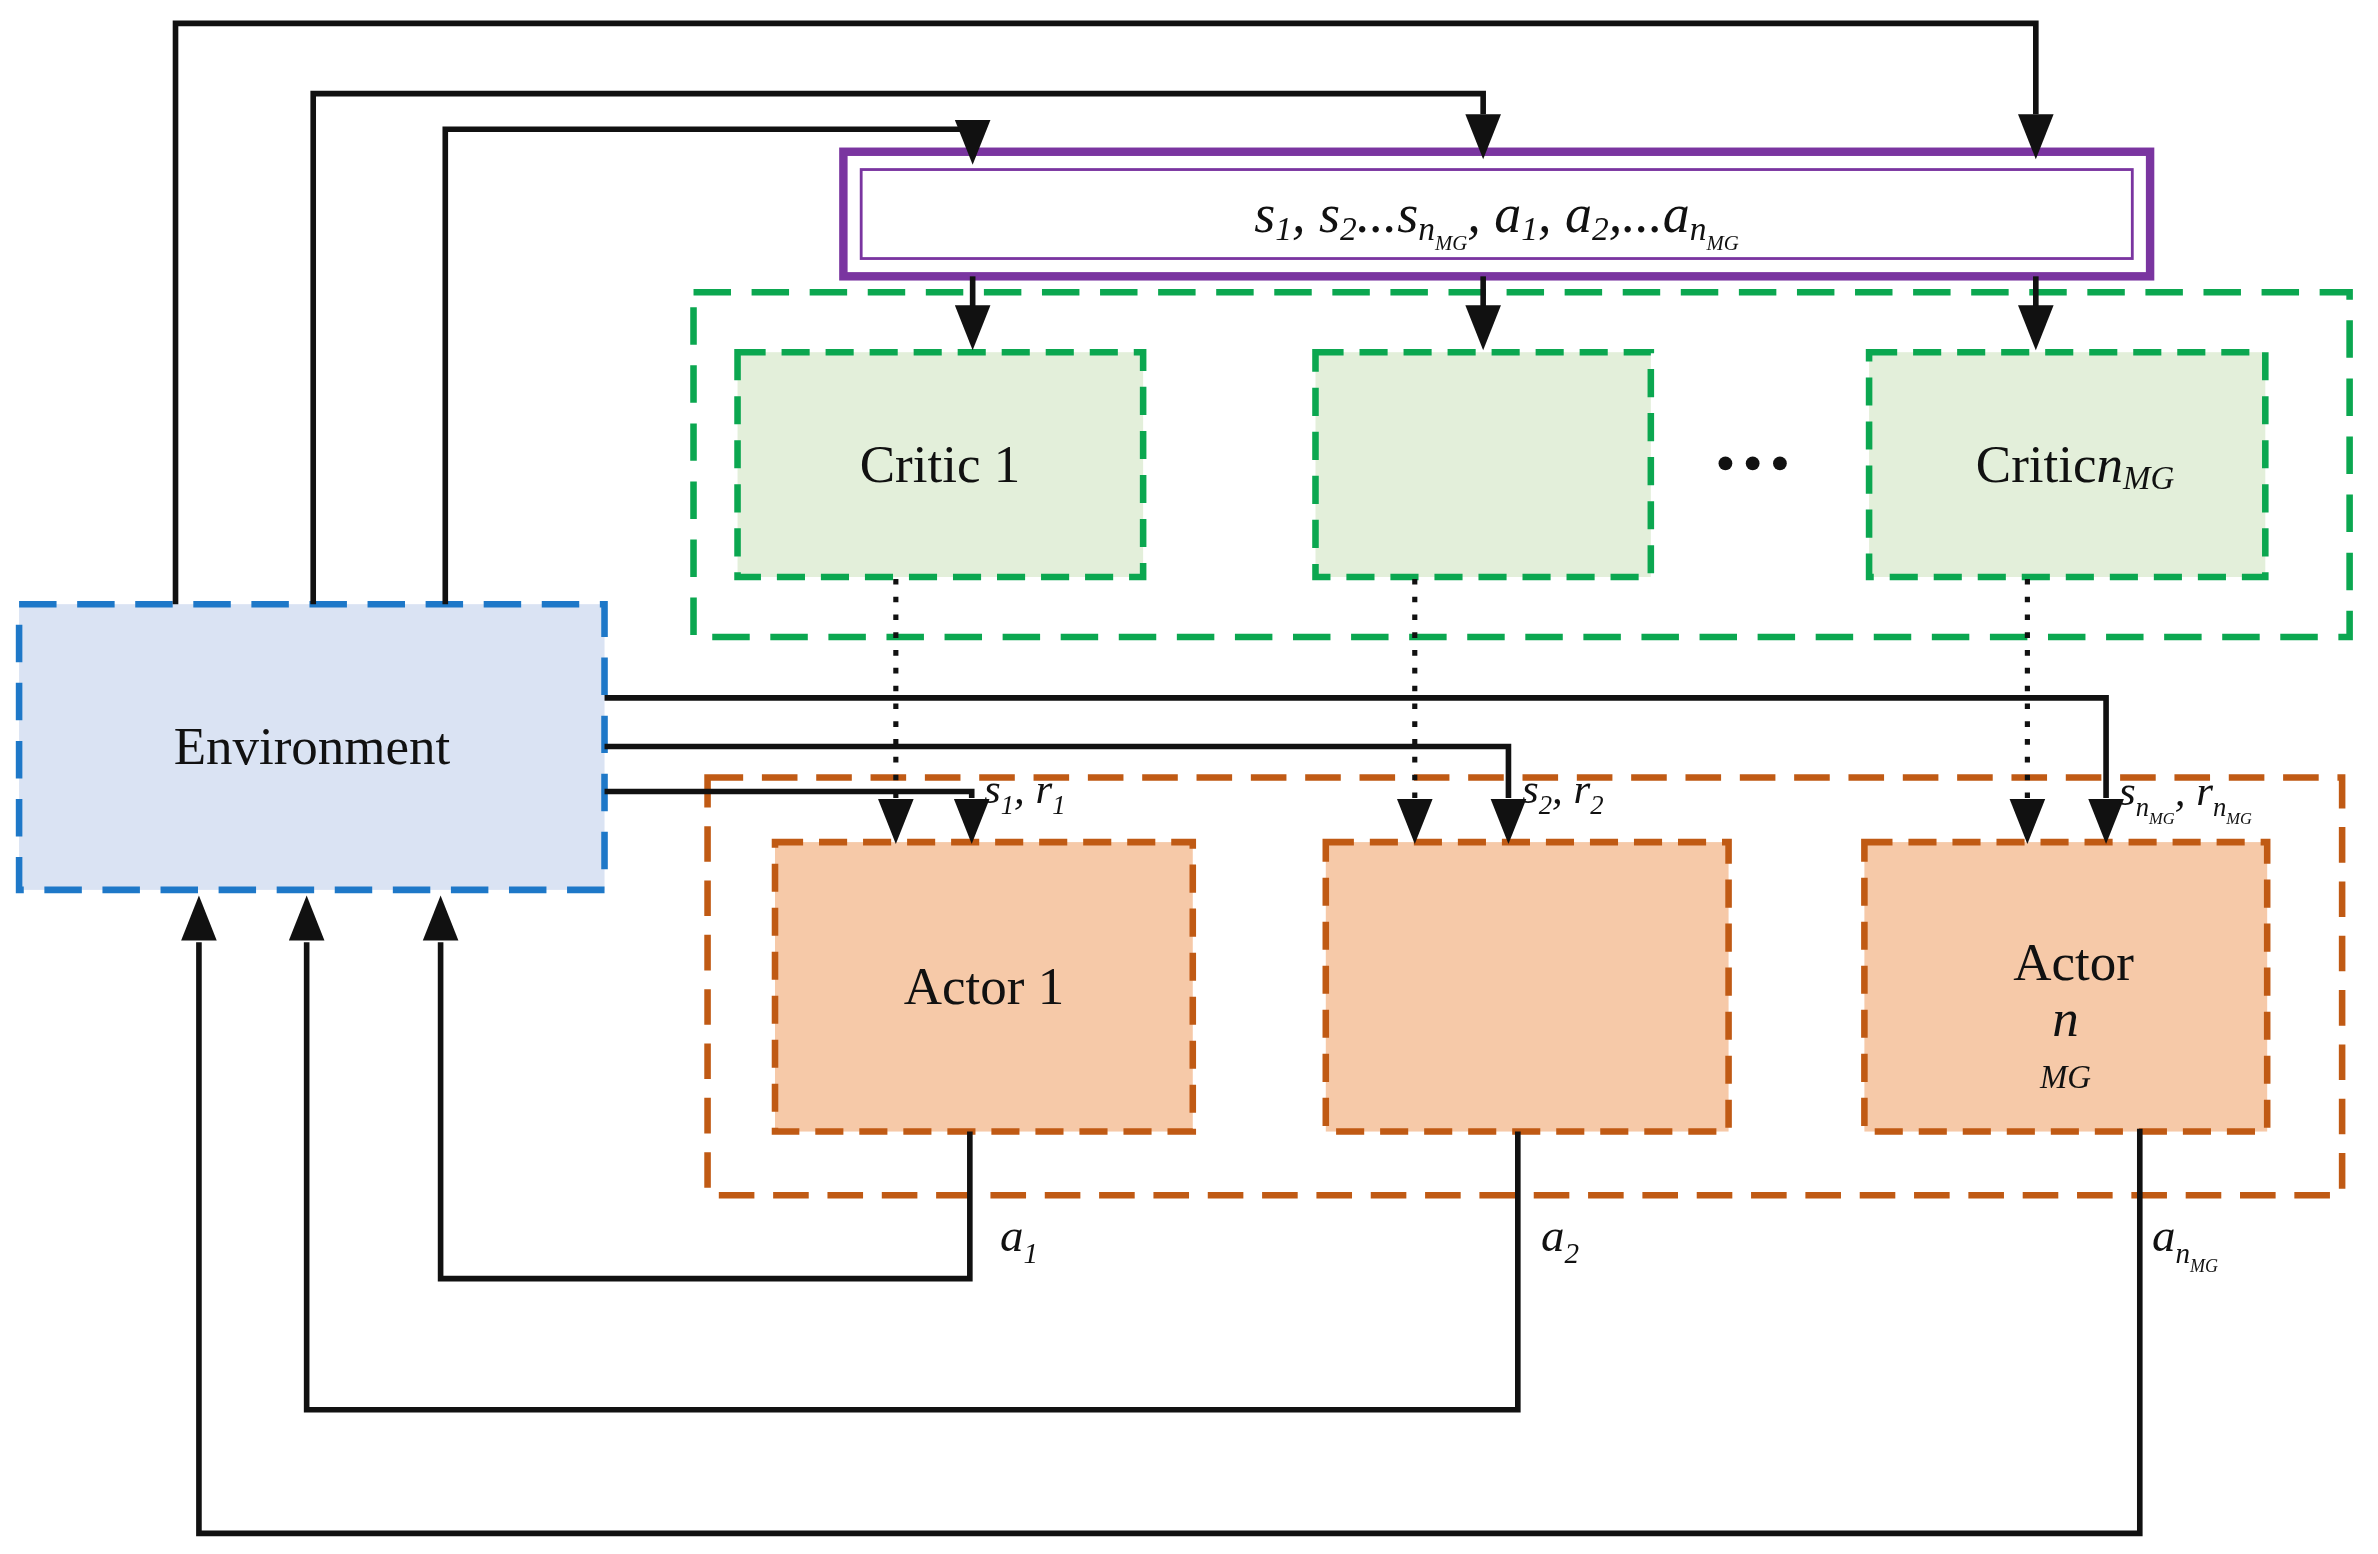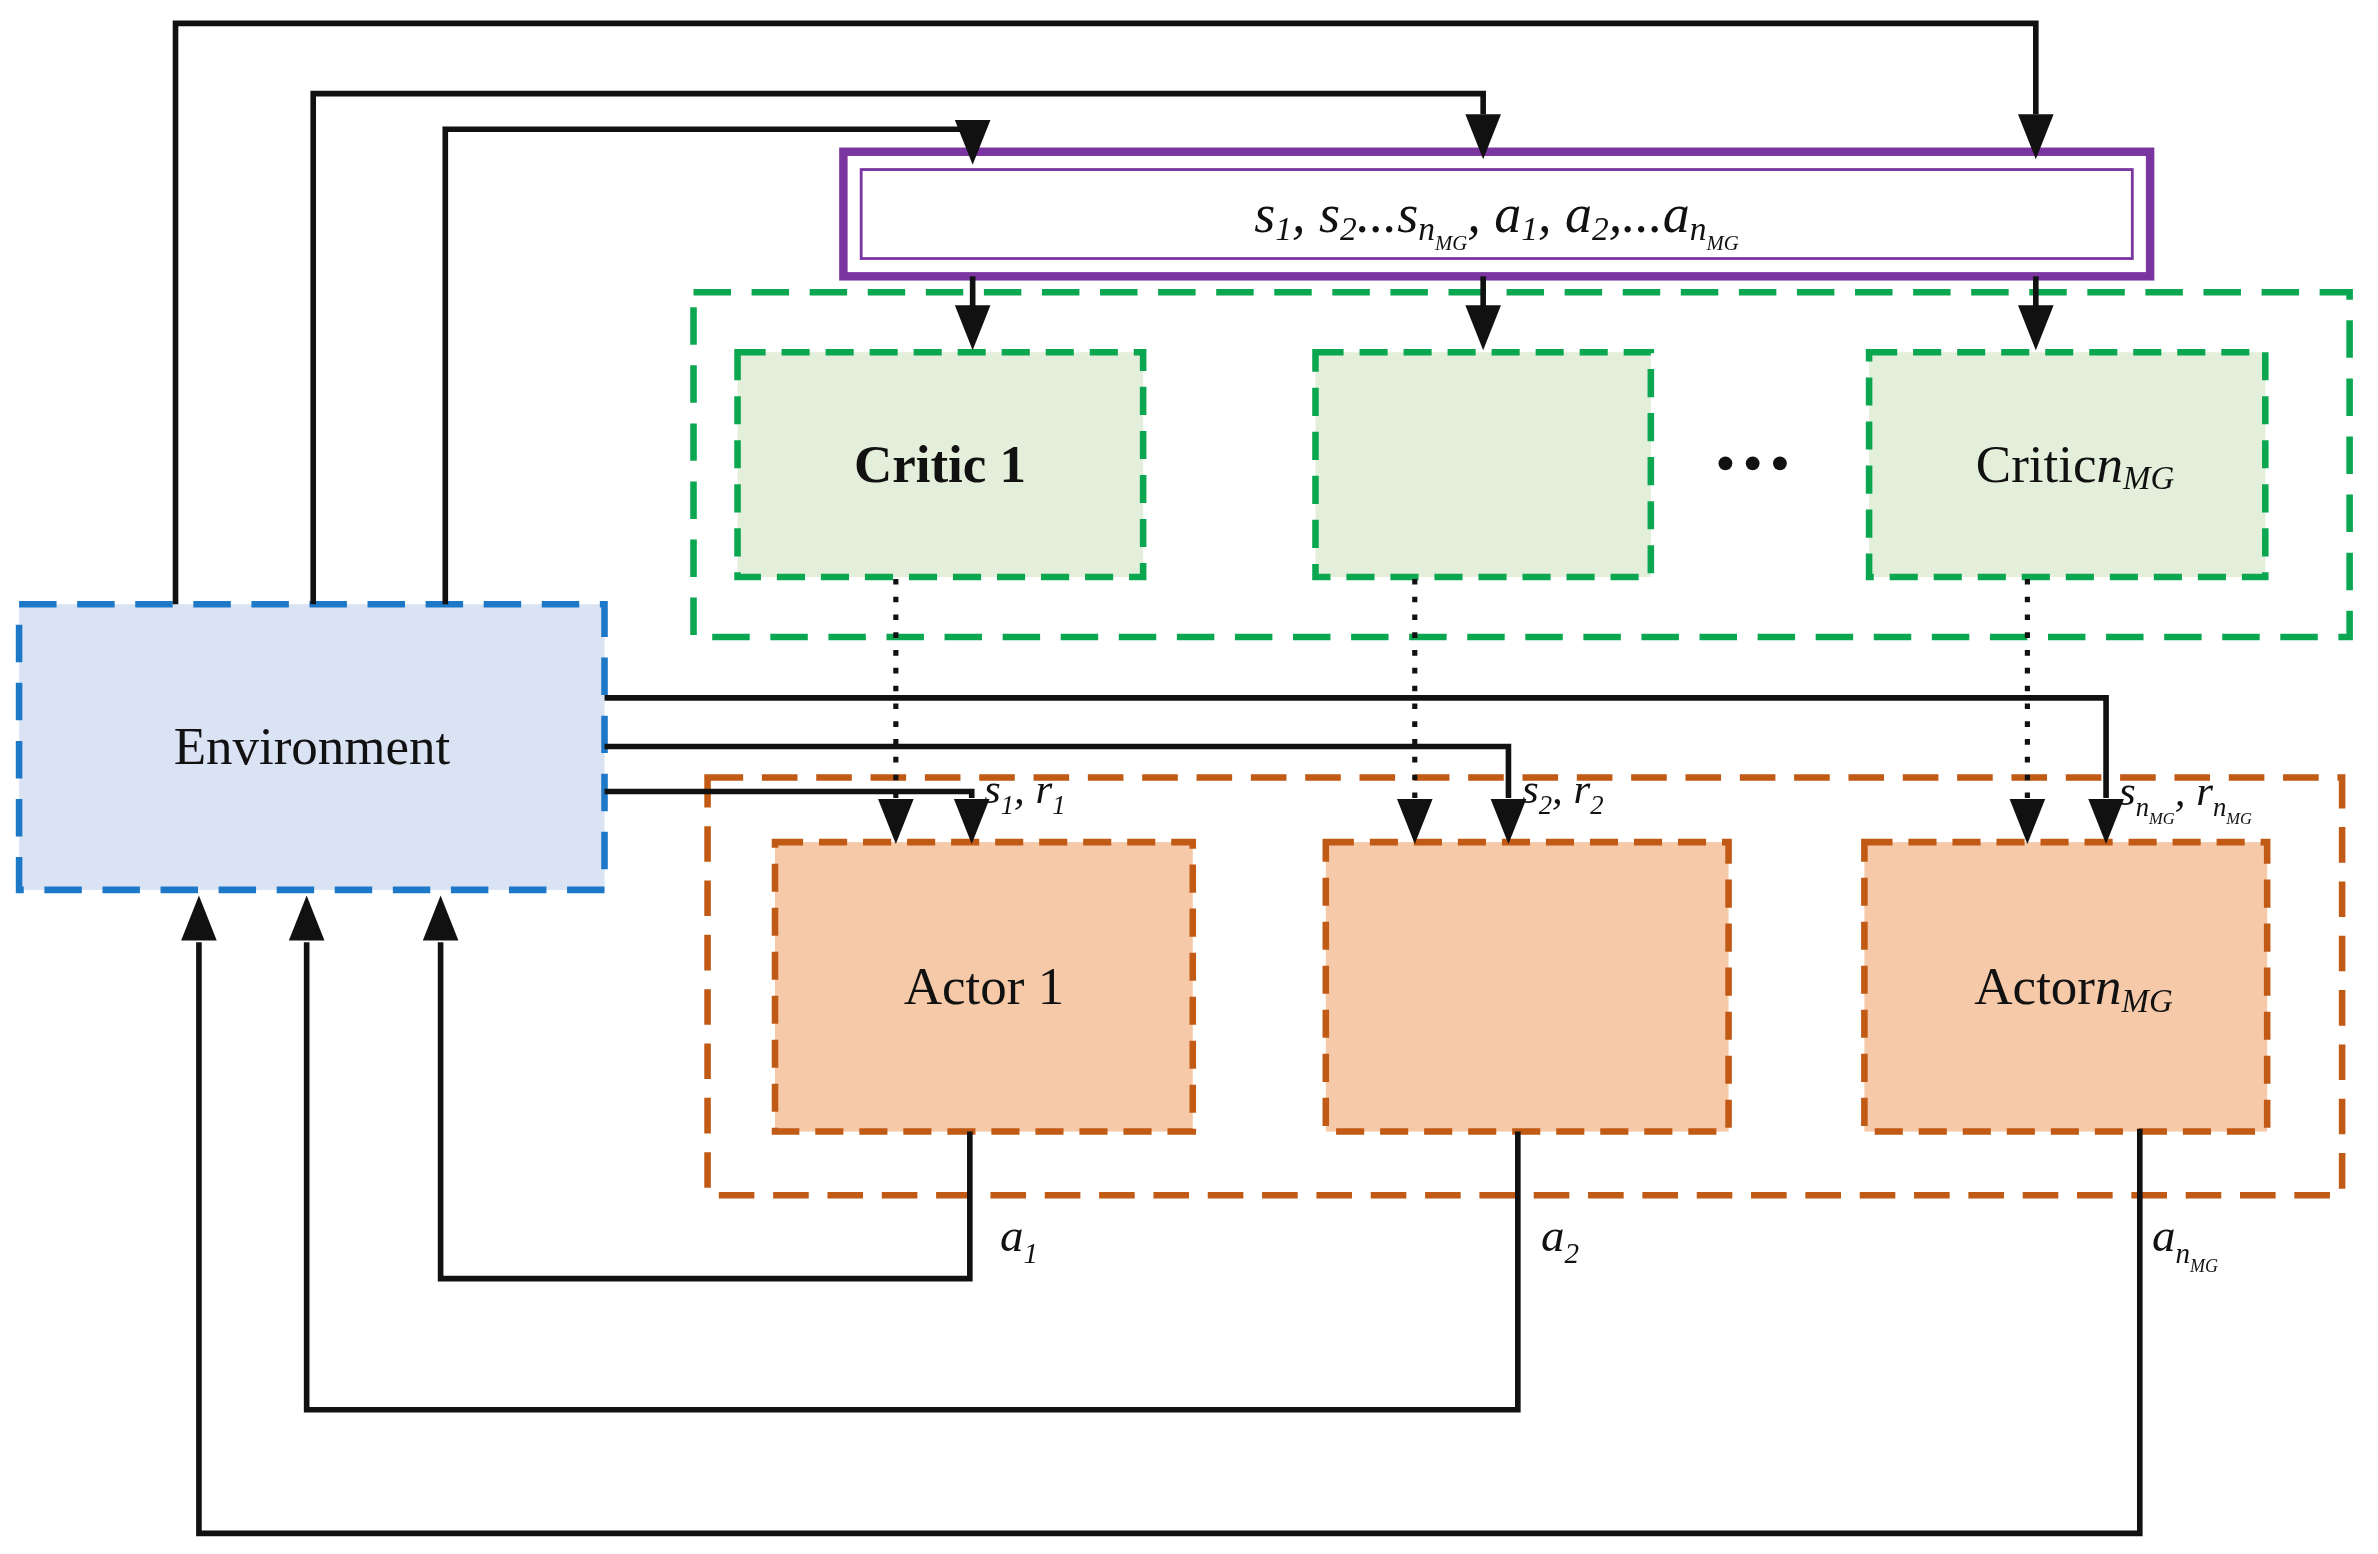--- a/index.html
+++ b/index.html
@@ -92,7 +92,7 @@
       <span class="sub it">n<span class="sub it">MG</span></span>
     </div>
 
-  <div class="lbl box-lbl fs-box" style="left:737px;top:352px;width:406px;height:225px;font-weight:bold;">Critic 1</div>
+  <div class="lbl box-lbl fs-box" style="left:737px;top:352px;width:406px;height:225px;">Critic 1</div>
   <div class="lbl box-lbl fs-dots" style="left:1673px;top:422px;width:169px;height:84px;">•••</div>
   <div class="lbl box-lbl fs-box" style="left:1869px;top:352px;width:396px;height:225px;">
       <span class="up">Critic </span>

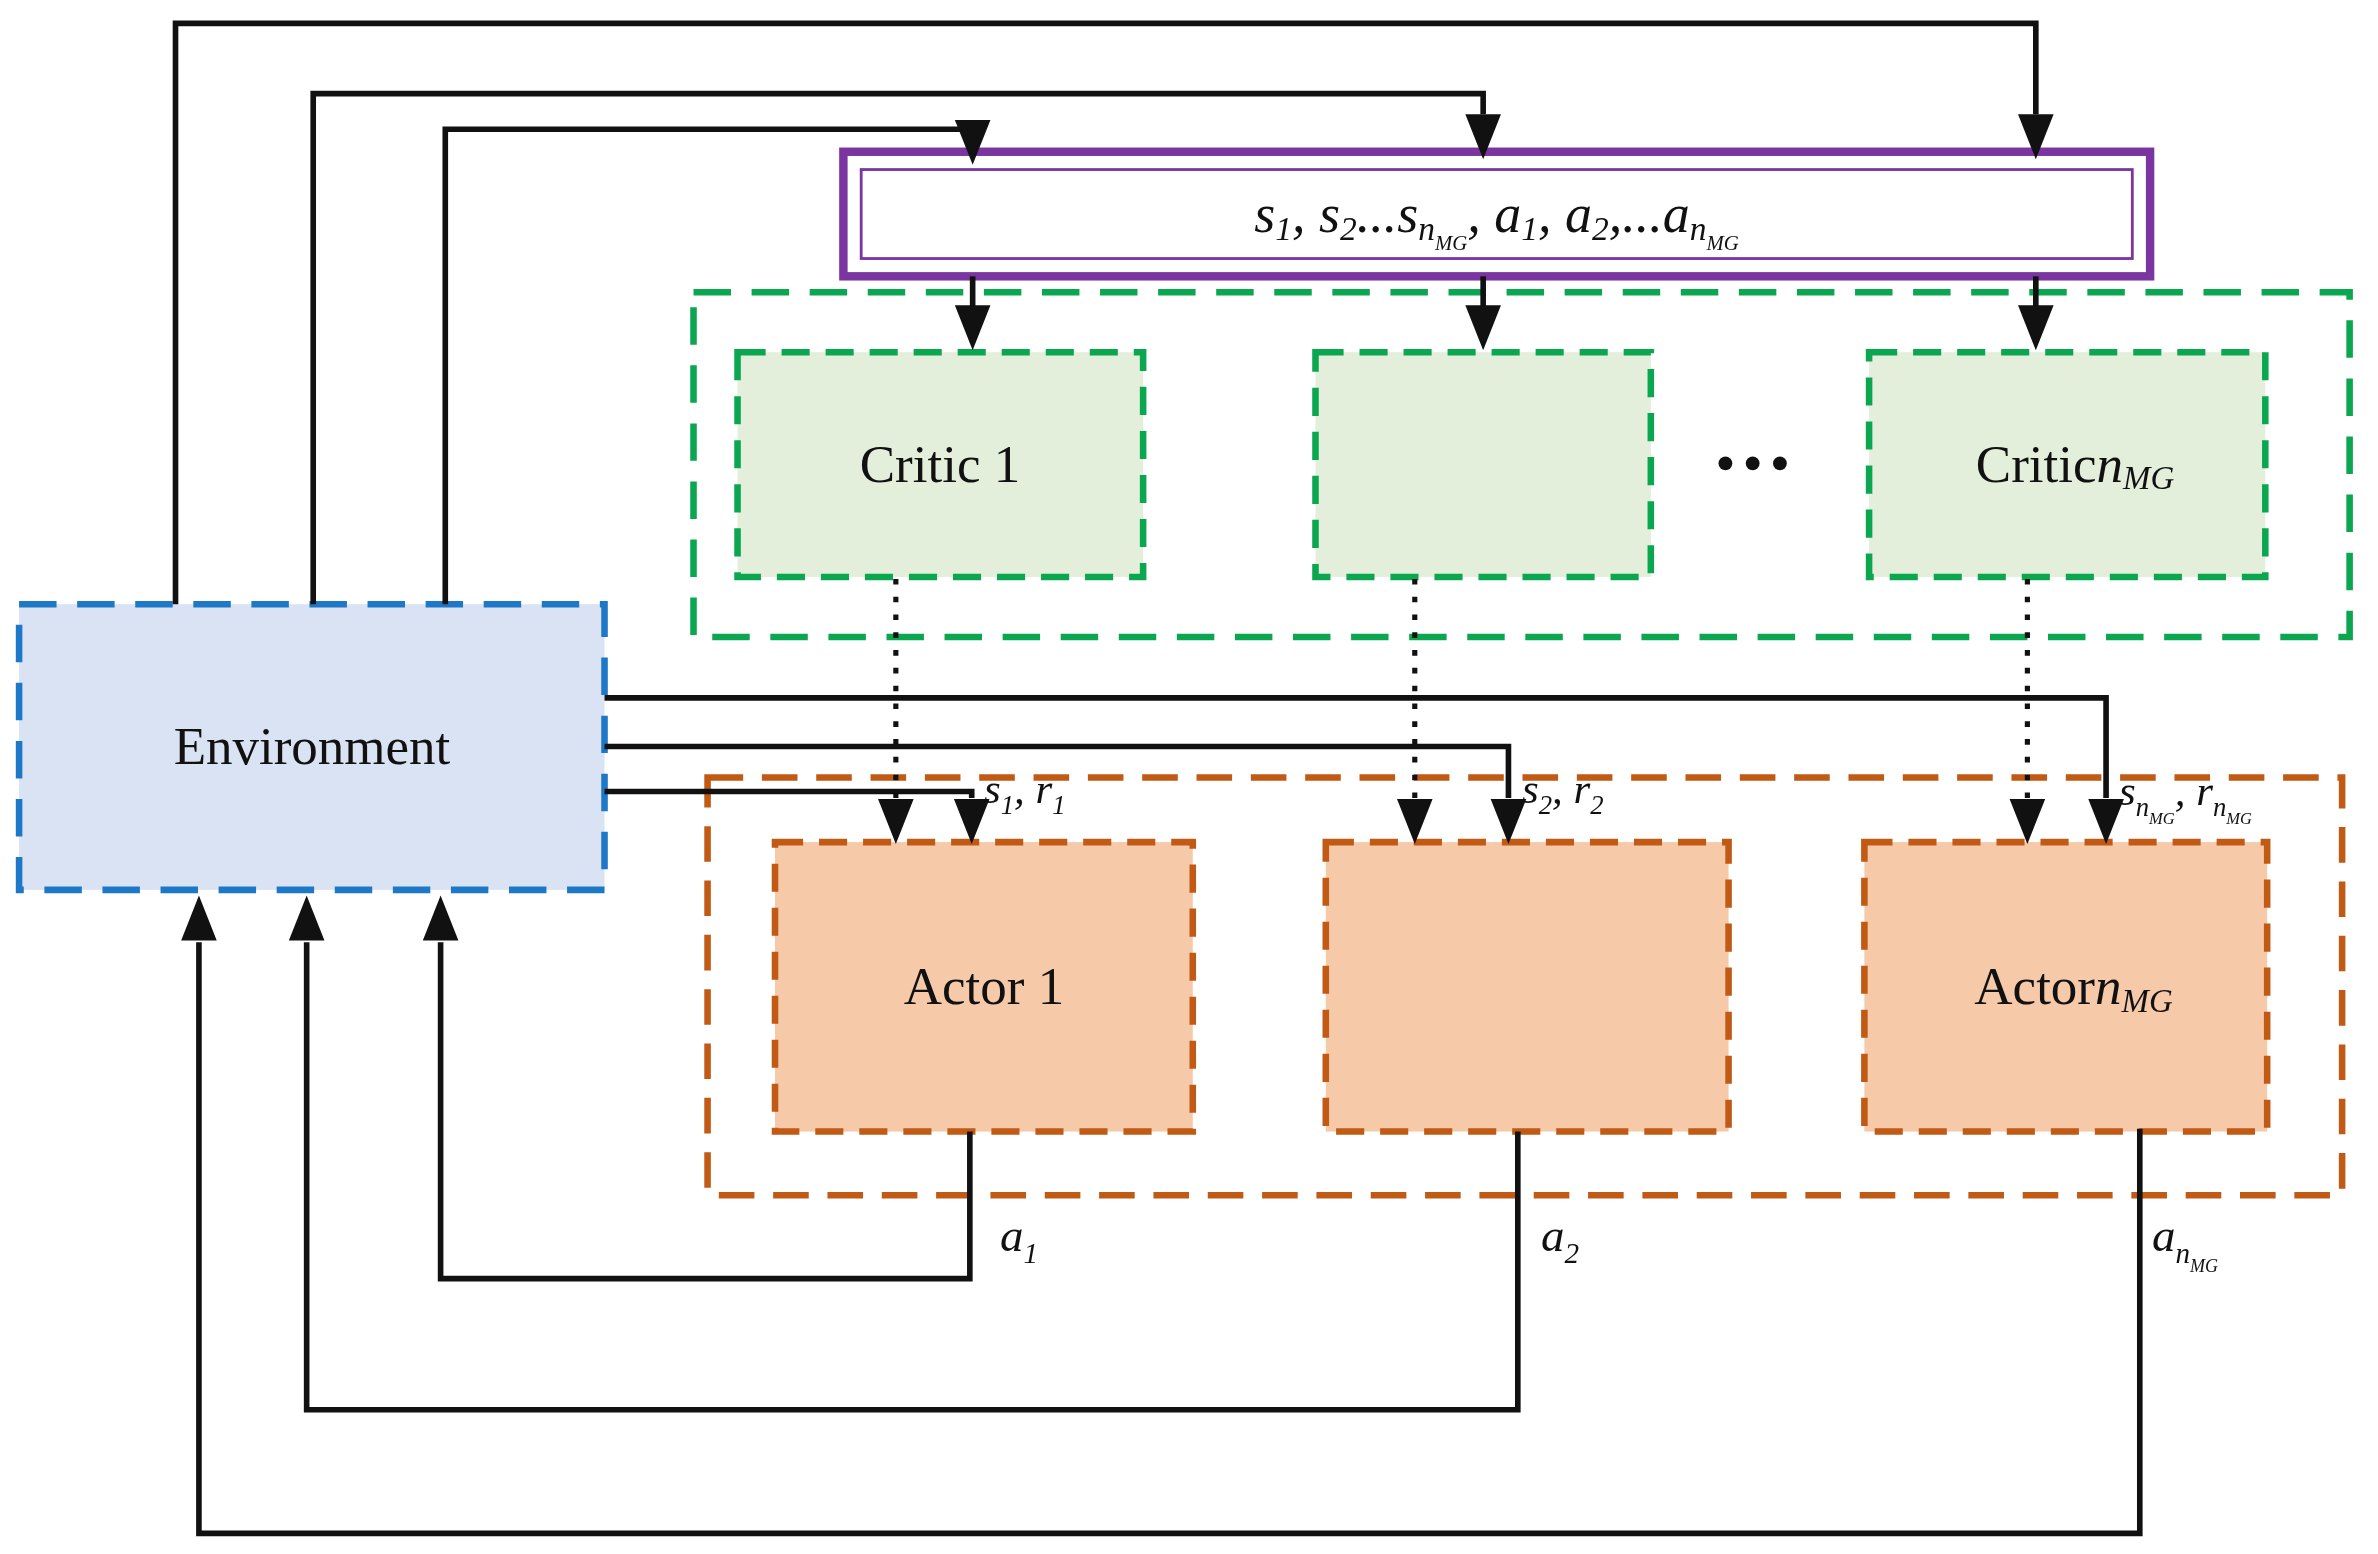--- a/index.html
+++ b/index.html
@@ -103,7 +103,7 @@
   <div class="lbl box-lbl fs-box" style="left:19px;top:604px;width:586px;height:286px;">Environment</div>
 
   <div class="lbl box-lbl fs-box" style="left:775px;top:842px;width:418px;height:290px;">Actor 1</div>
-  <div class="lbl box-lbl fs-box" style="left:1864px;top:842px;width:403px;height:290px;">
+  <div class="lbl box-lbl fs-box" style="left:1864px;top:863px;width:403px;height:290px;flex-direction:column;">
       <span class="up">Actor </span>
       <span class="it">n</span>
       <span class="sub it">MG</span>

